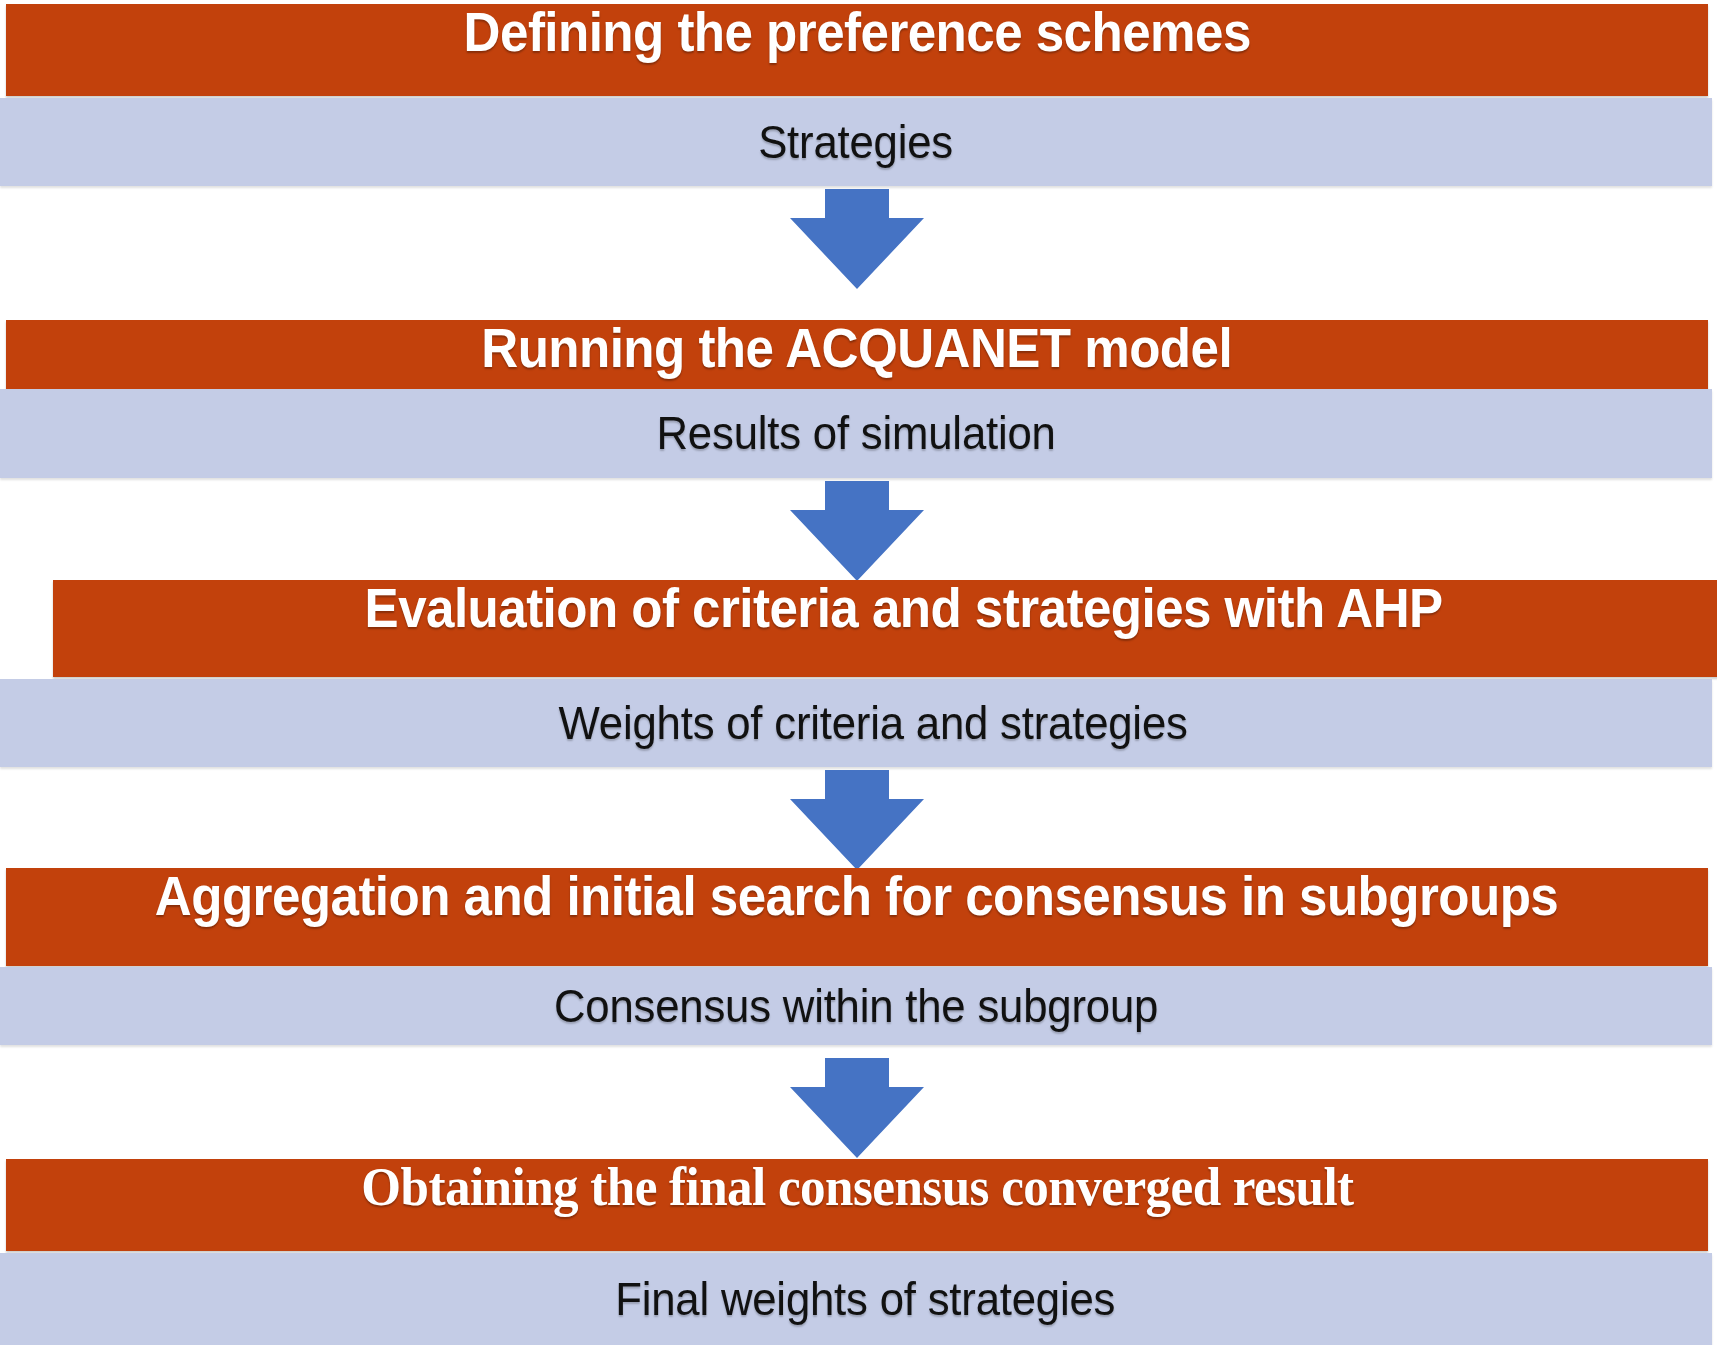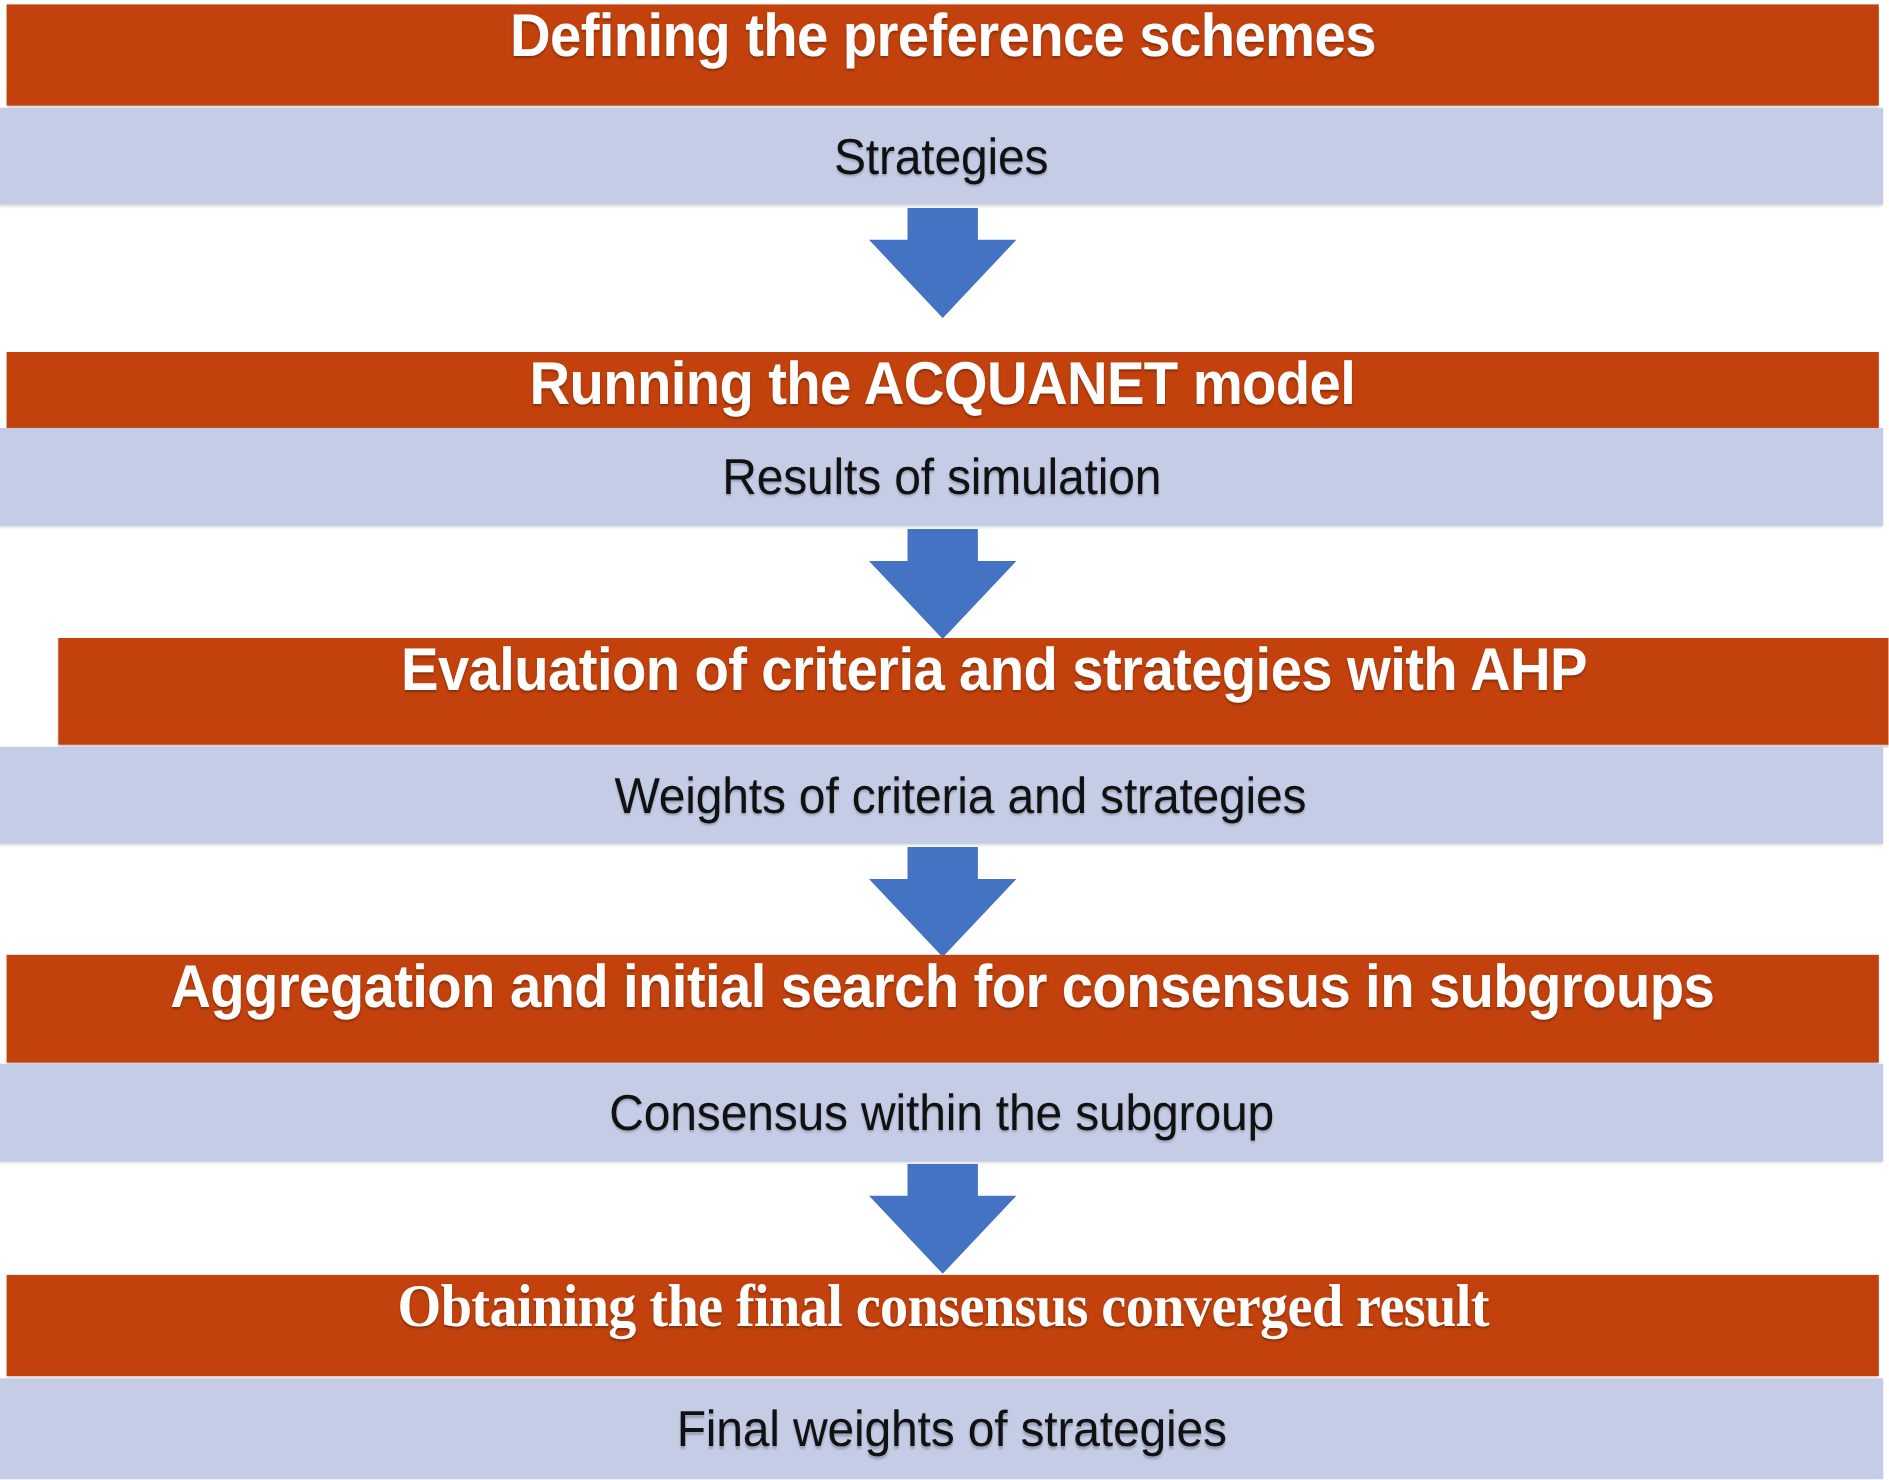--- a/index.html
+++ b/index.html
@@ -130,7 +130,7 @@
     <div class="band-title" style="top:868px; height:98px;">
       <span>Aggregation and initial search for consensus in subgroups</span>
     </div>
-    <div class="band-sub" style="top:967px; height:89px;">
+    <div class="band-sub" style="top:967px; height:78px;">
       <span>Consensus within the subgroup</span>
     </div>
   </div>

